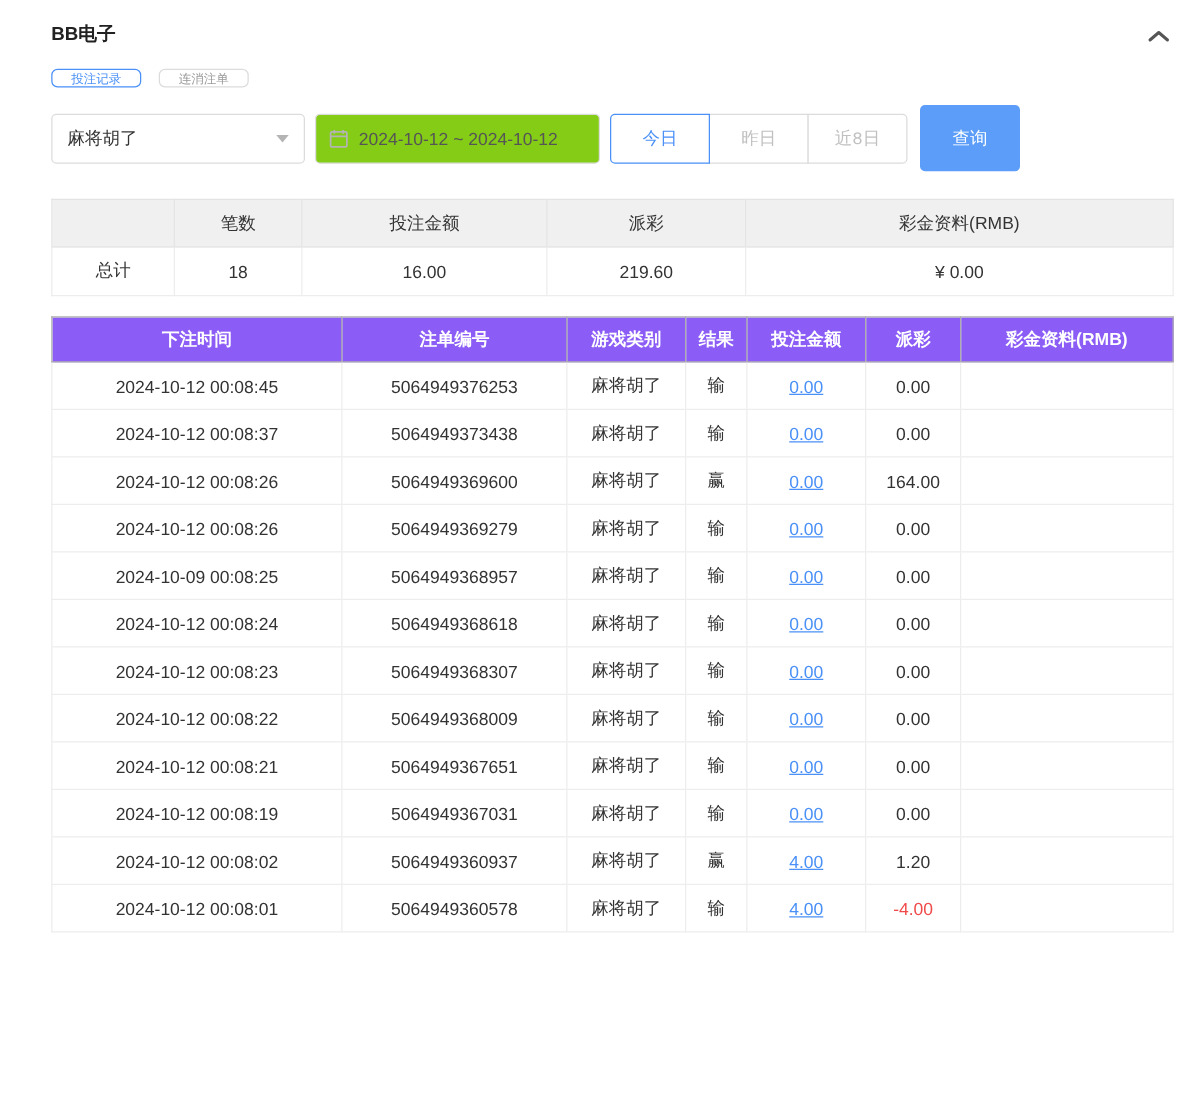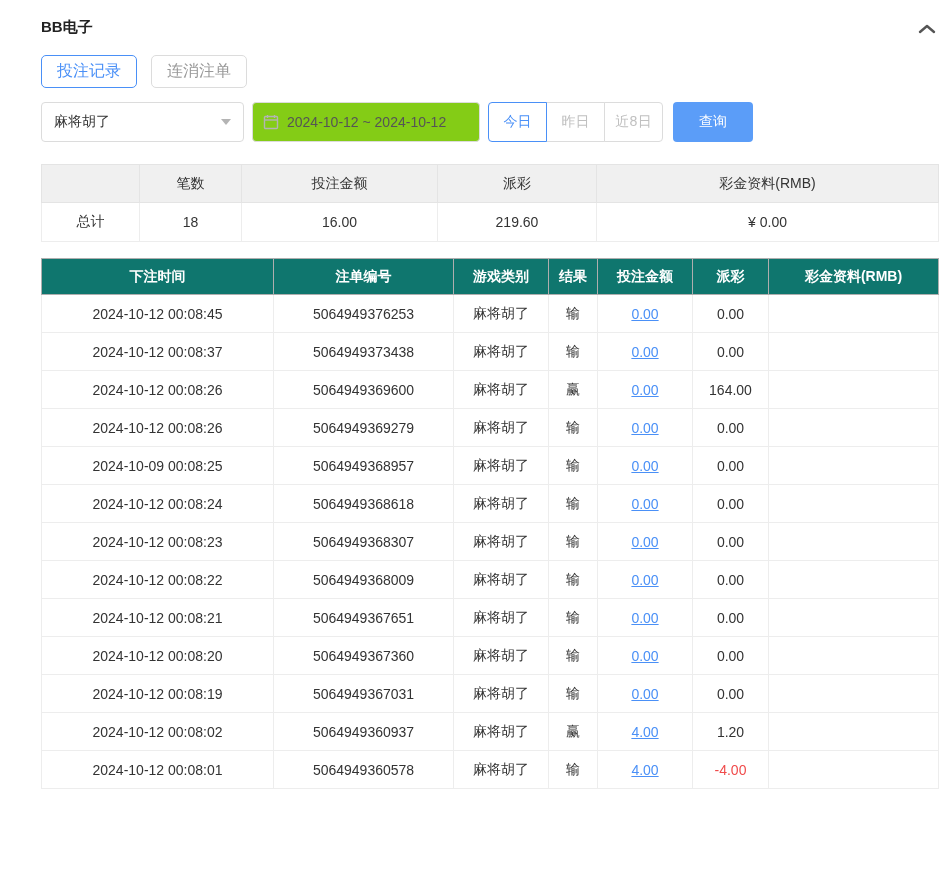--- a/index.html
+++ b/index.html
@@ -19,9 +19,9 @@
   
   .tabs { margin-top: 18px; display: flex; }
   .tab {
-    height: 33px; padding: 0 15px; margin-right: 14px;
+    height: 15px; padding: 0 15px; margin-right: 14px;
     background: #fff; border: 1px solid #dcdcdc; border-radius: 5px;
-    font-size: 16px; color: #999; cursor: pointer;
+    font-size: 10px; color: #999; cursor: pointer;
     font-family: inherit;
   }
   .tab.active { border-color: #4a90f7; color: #4a90f7; }

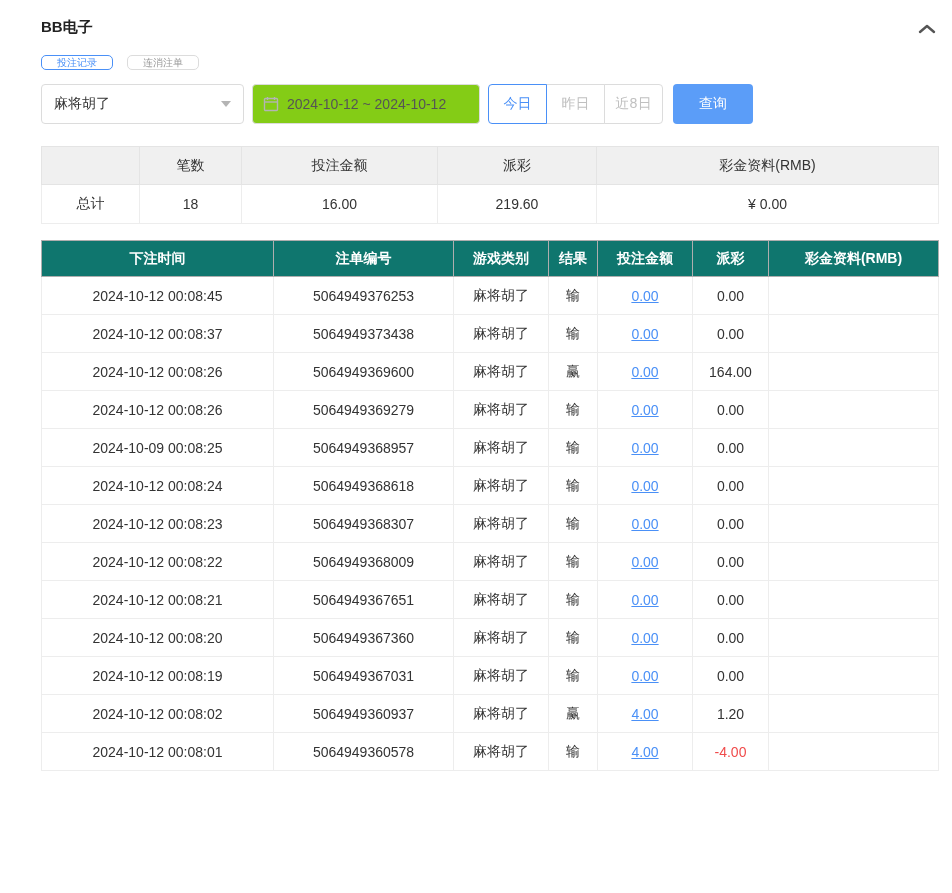--- a/index.html
+++ b/index.html
@@ -45,7 +45,7 @@
   }
   .btn-group { margin-left: 8px; display: flex; }
   .range-btn {
-    height: 40px; width: 59px; background: #fff; border: 1px solid #dcdcdc;
+    height: 40px; width: 80px; background: #fff; border: 1px solid #dcdcdc;
     font-size: 14px; color: #c0c0c0; cursor: pointer; margin-left: -1px;
     font-family: Liberation Mono, monospace;
   }

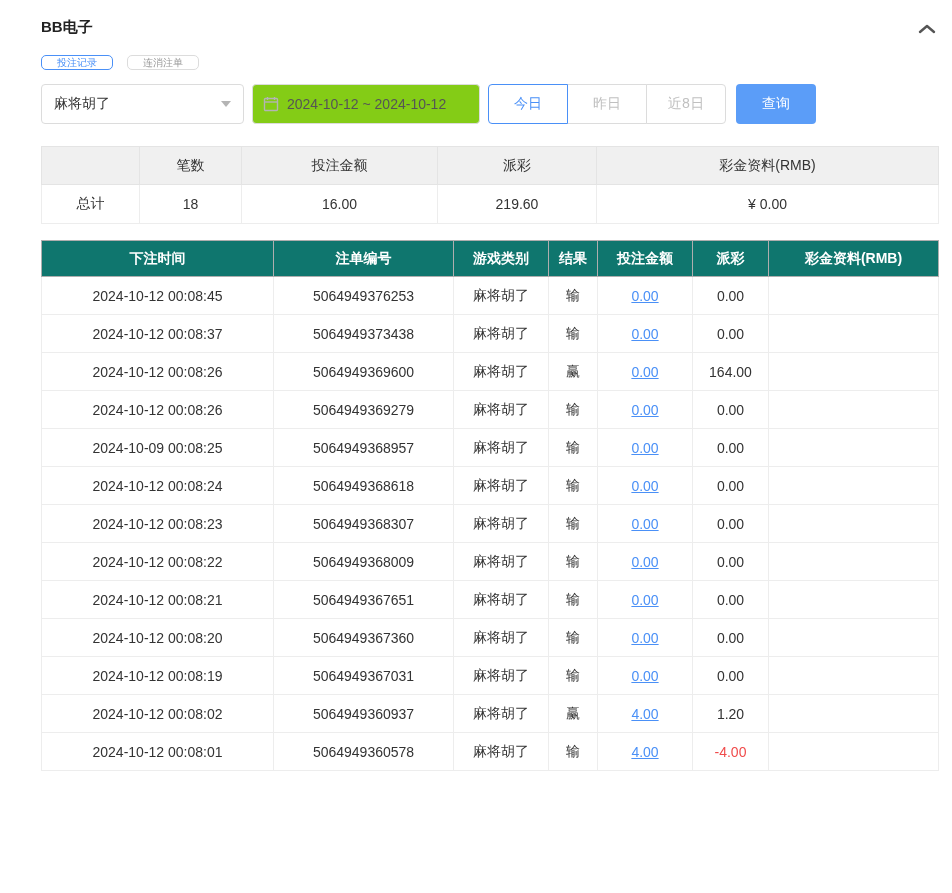--- a/index.html
+++ b/index.html
@@ -53,7 +53,7 @@
   .range-btn:last-child { border-radius: 0 4px 4px 0; }
   .range-btn.active { color: #4a90f7; border-color: #4a90f7; position: relative; z-index: 1; }
   .query-btn {
-    margin-left: 10px; width: 80px; height: 40px; border: none; border-radius: 4px;
+    margin-left: 10px; width: 80px; height: 53px; border: none; border-radius: 4px;
     background: #5b9df8; color: #fff; font-size: 14px; cursor: pointer;
     font-family: inherit;
   }

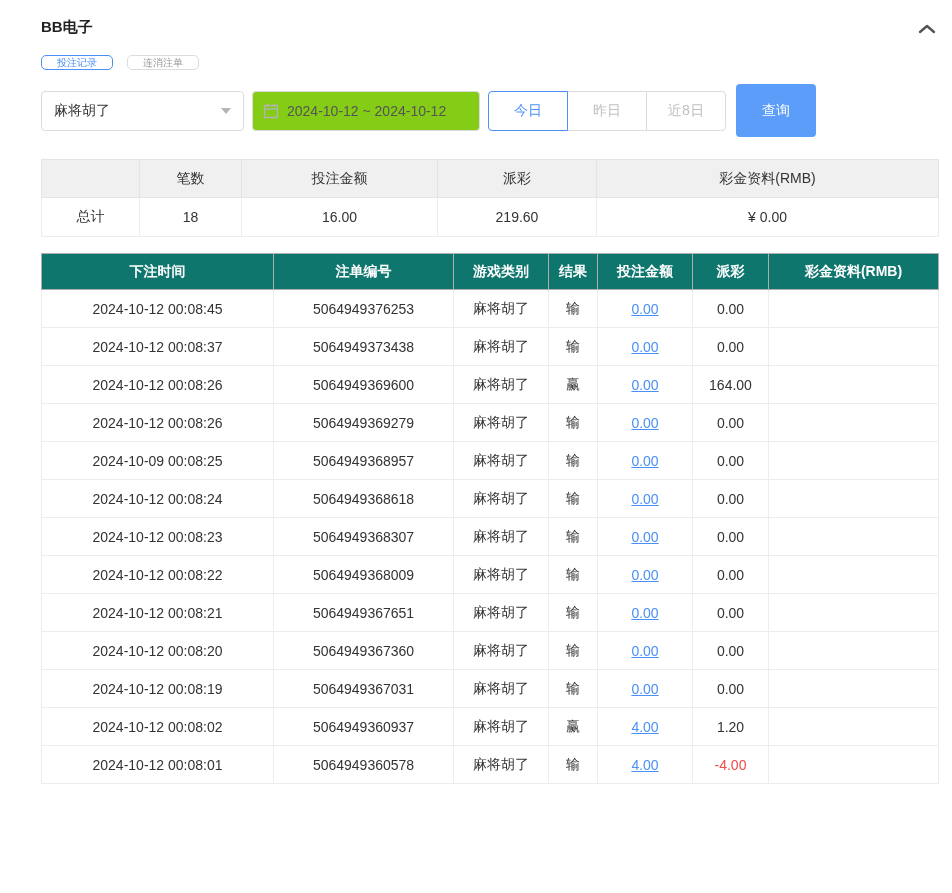--- a/index.html
+++ b/index.html
@@ -70,7 +70,7 @@
   
   .records-table { margin-top: 16px; }
   .records-table th {
-    background: #0f766e; color: #fff; height: 36px; font-size: 14px;
+    background: #8b5cf6; color: #fff; height: 36px; font-size: 14px;
     font-weight: bold; border: 1px solid #aeaeae;
   }
   .records-table td {

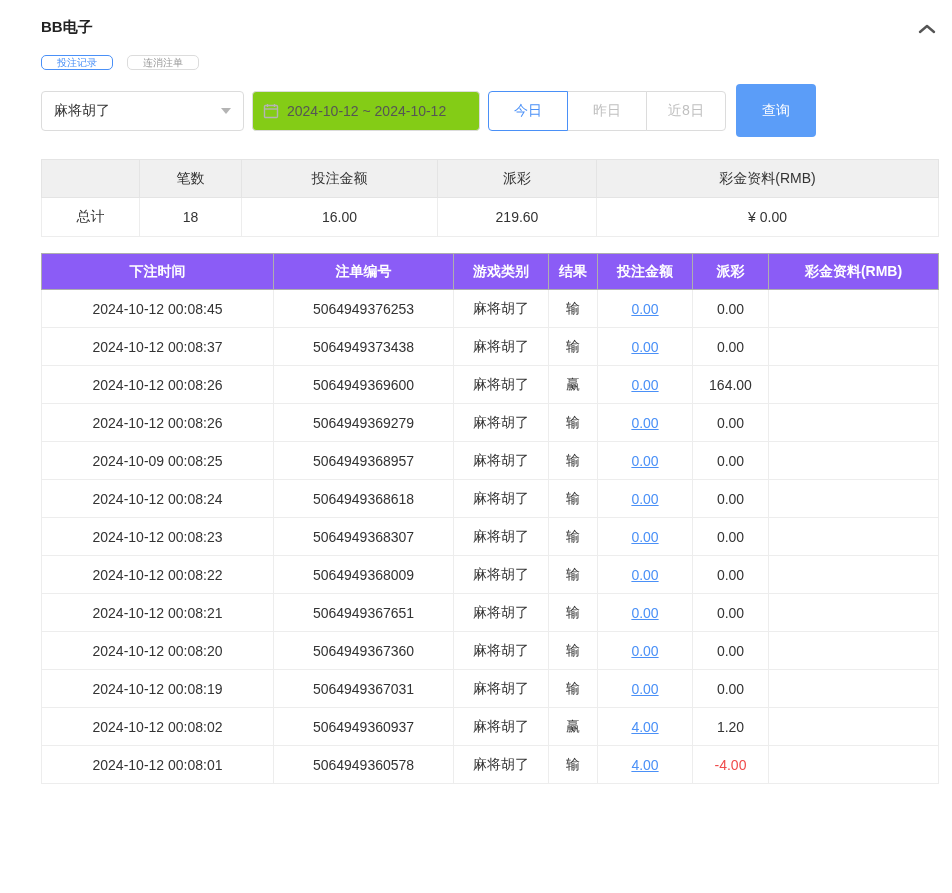--- a/index.html
+++ b/index.html
@@ -260,15 +260,6 @@
           <td></td>
         </tr>
         <tr>
-          <td>2024-10-12 00:08:20</td>
-          <td>5064949367360</td>
-          <td>麻将胡了</td>
-          <td>输</td>
-          <td><a>0.00</a></td>
-          <td>0.00</td>
-          <td></td>
-        </tr>
-        <tr>
           <td>2024-10-12 00:08:19</td>
           <td>5064949367031</td>
           <td>麻将胡了</td>

